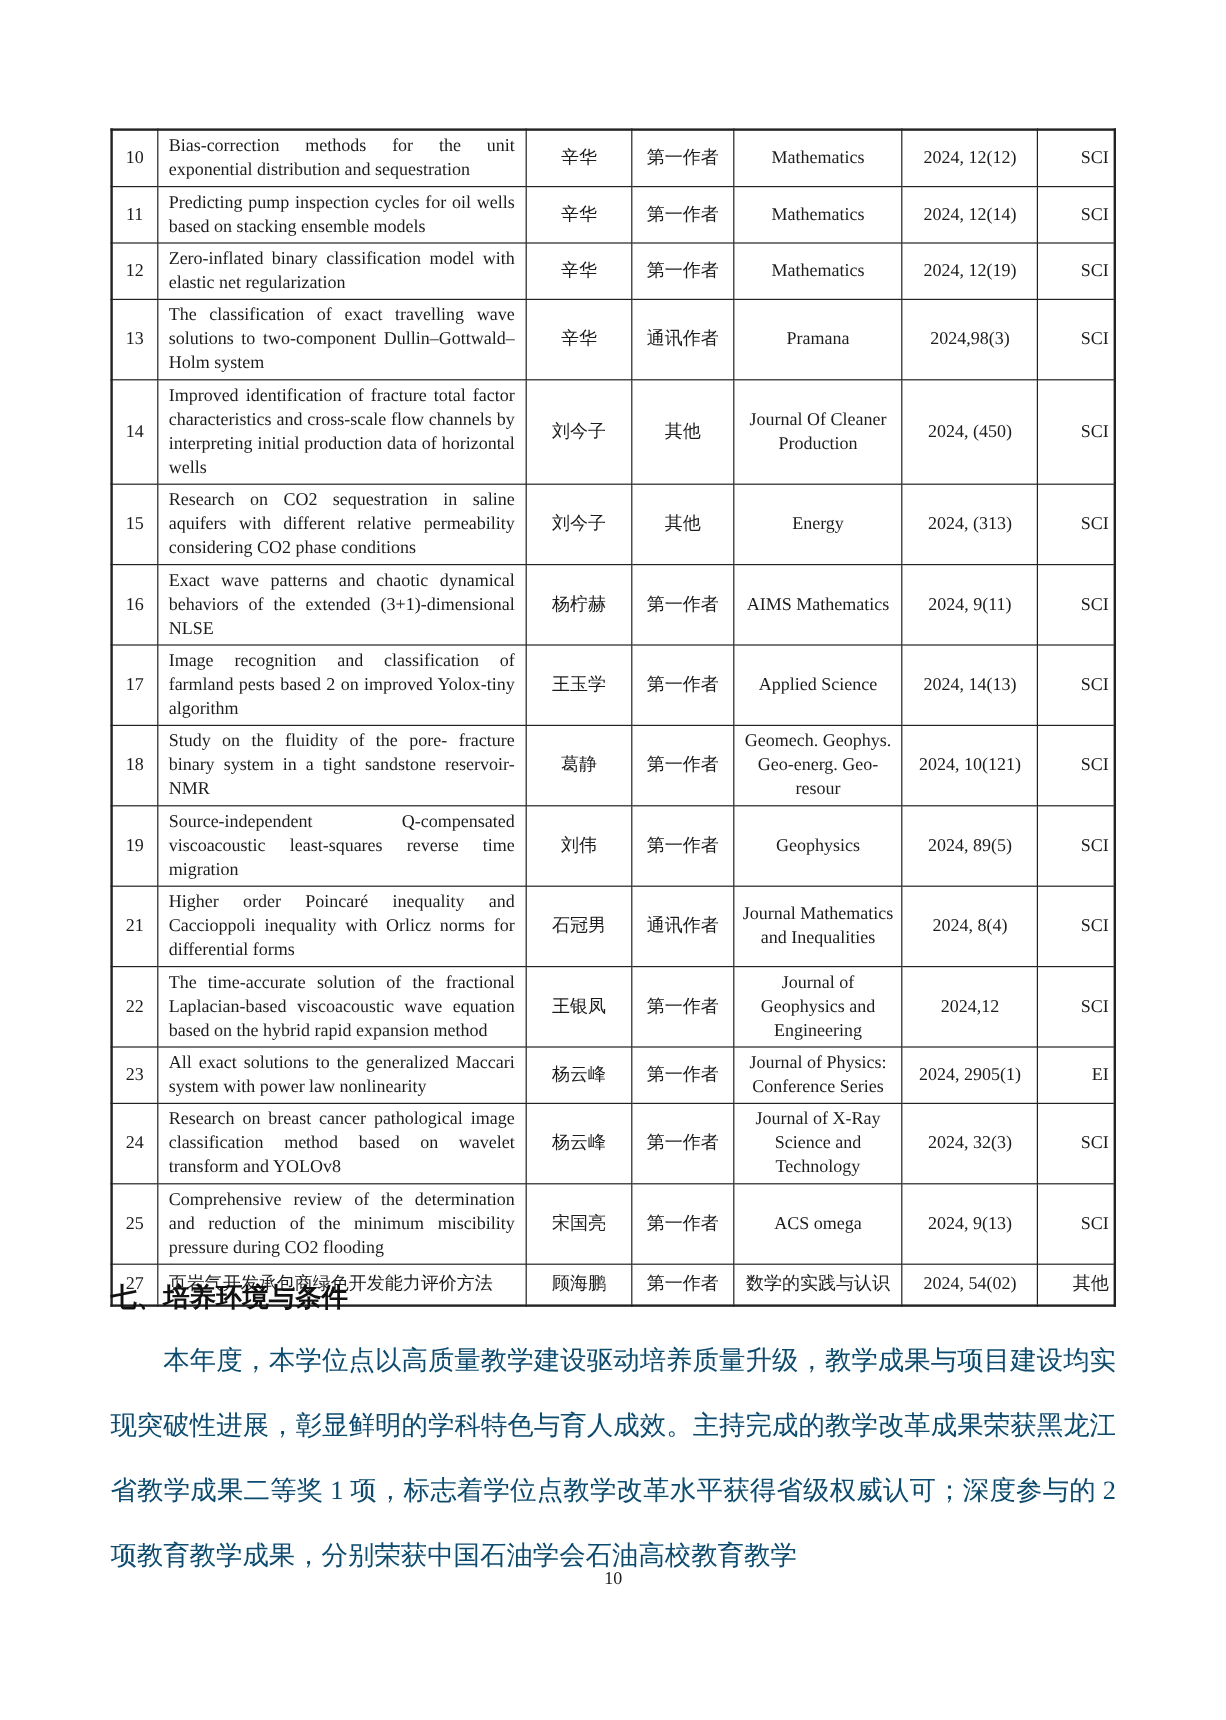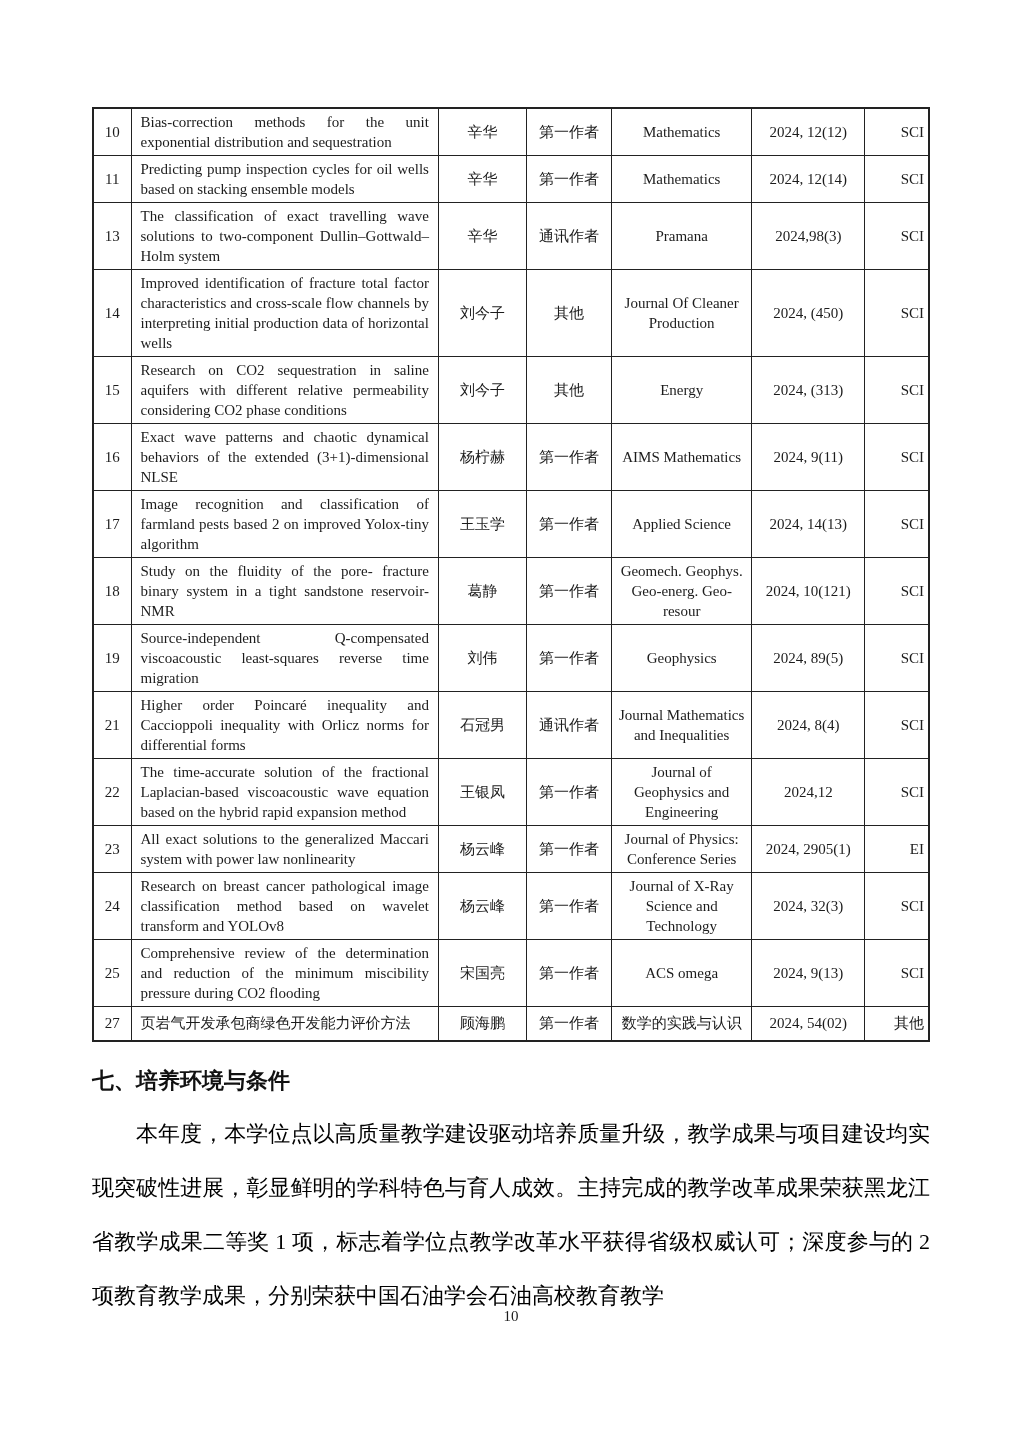--- a/index.html
+++ b/index.html
@@ -93,6 +93,15 @@
       <td class="c-index">SCI</td>
     </tr>
         <tr>
+      <td class="c-no">12</td>
+      <td class="c-title">Zero-inflated binary classification model with elastic net regularization</td>
+      <td class="c-author">辛华</td>
+      <td class="c-role">第一作者</td>
+      <td class="c-journal">Mathematics</td>
+      <td class="c-issue">2024, 12(19)</td>
+      <td class="c-index">SCI</td>
+    </tr>
+        <tr>
       <td class="c-no">13</td>
       <td class="c-title">The classification of exact travelling wave solutions to two-component Dullin–Gottwald–Holm system</td>
       <td class="c-author">辛华</td>

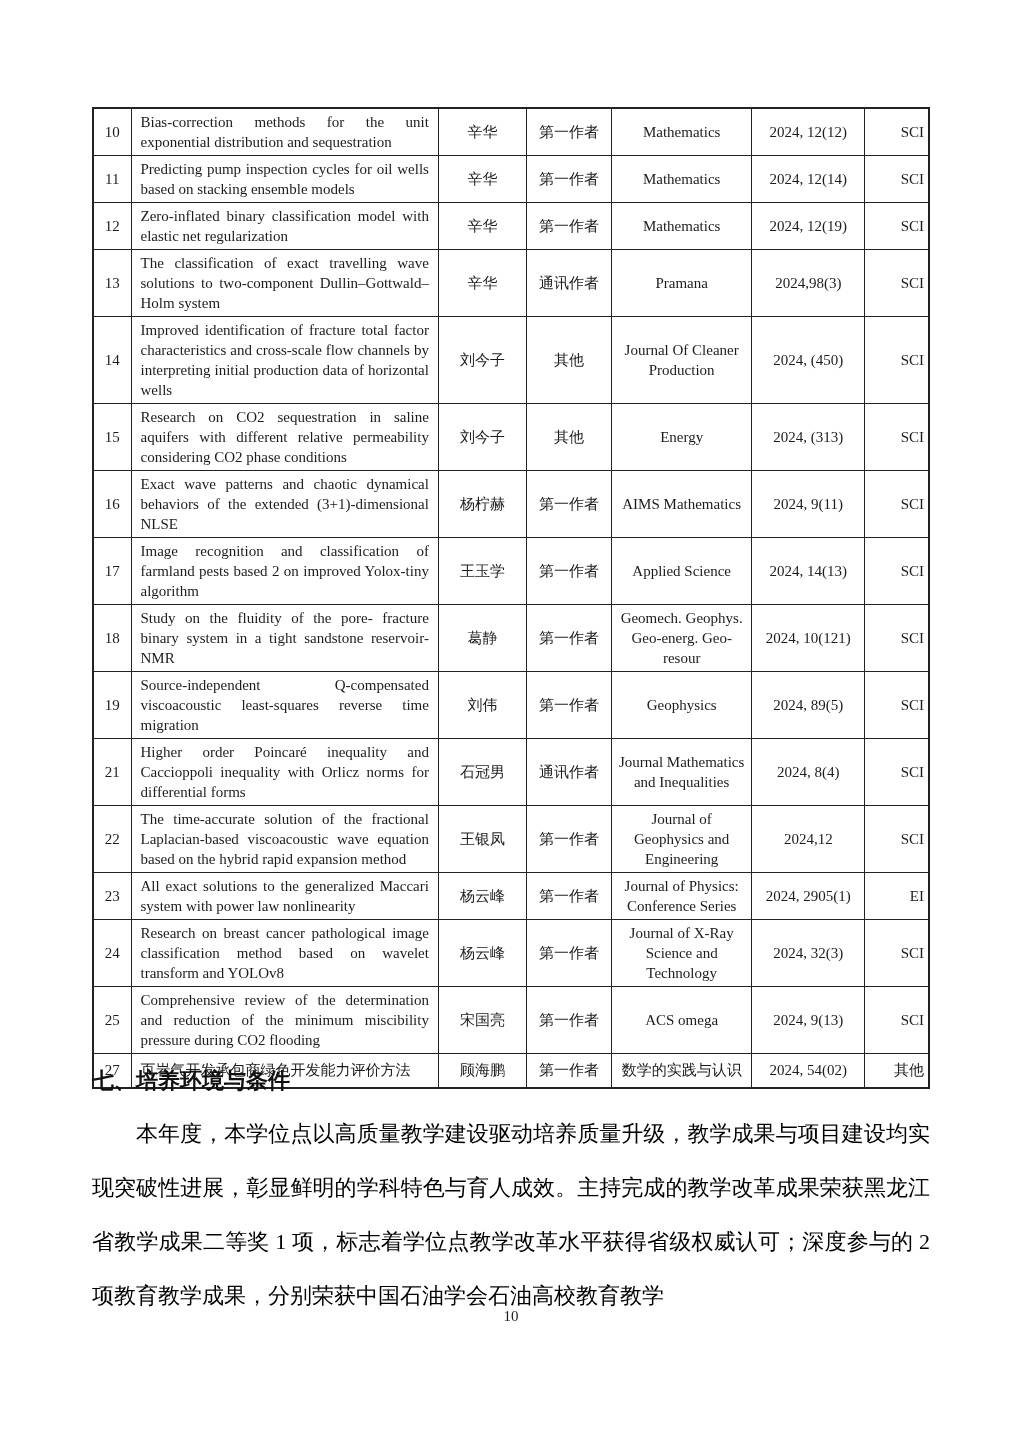--- a/index.html
+++ b/index.html
@@ -55,7 +55,7 @@
     line-height: 54px;
     text-align: justify;
     text-indent: 2em;
-    color: #000000;
+    color: #0c4a6e;
   }
   .page-number {
     position: absolute;

